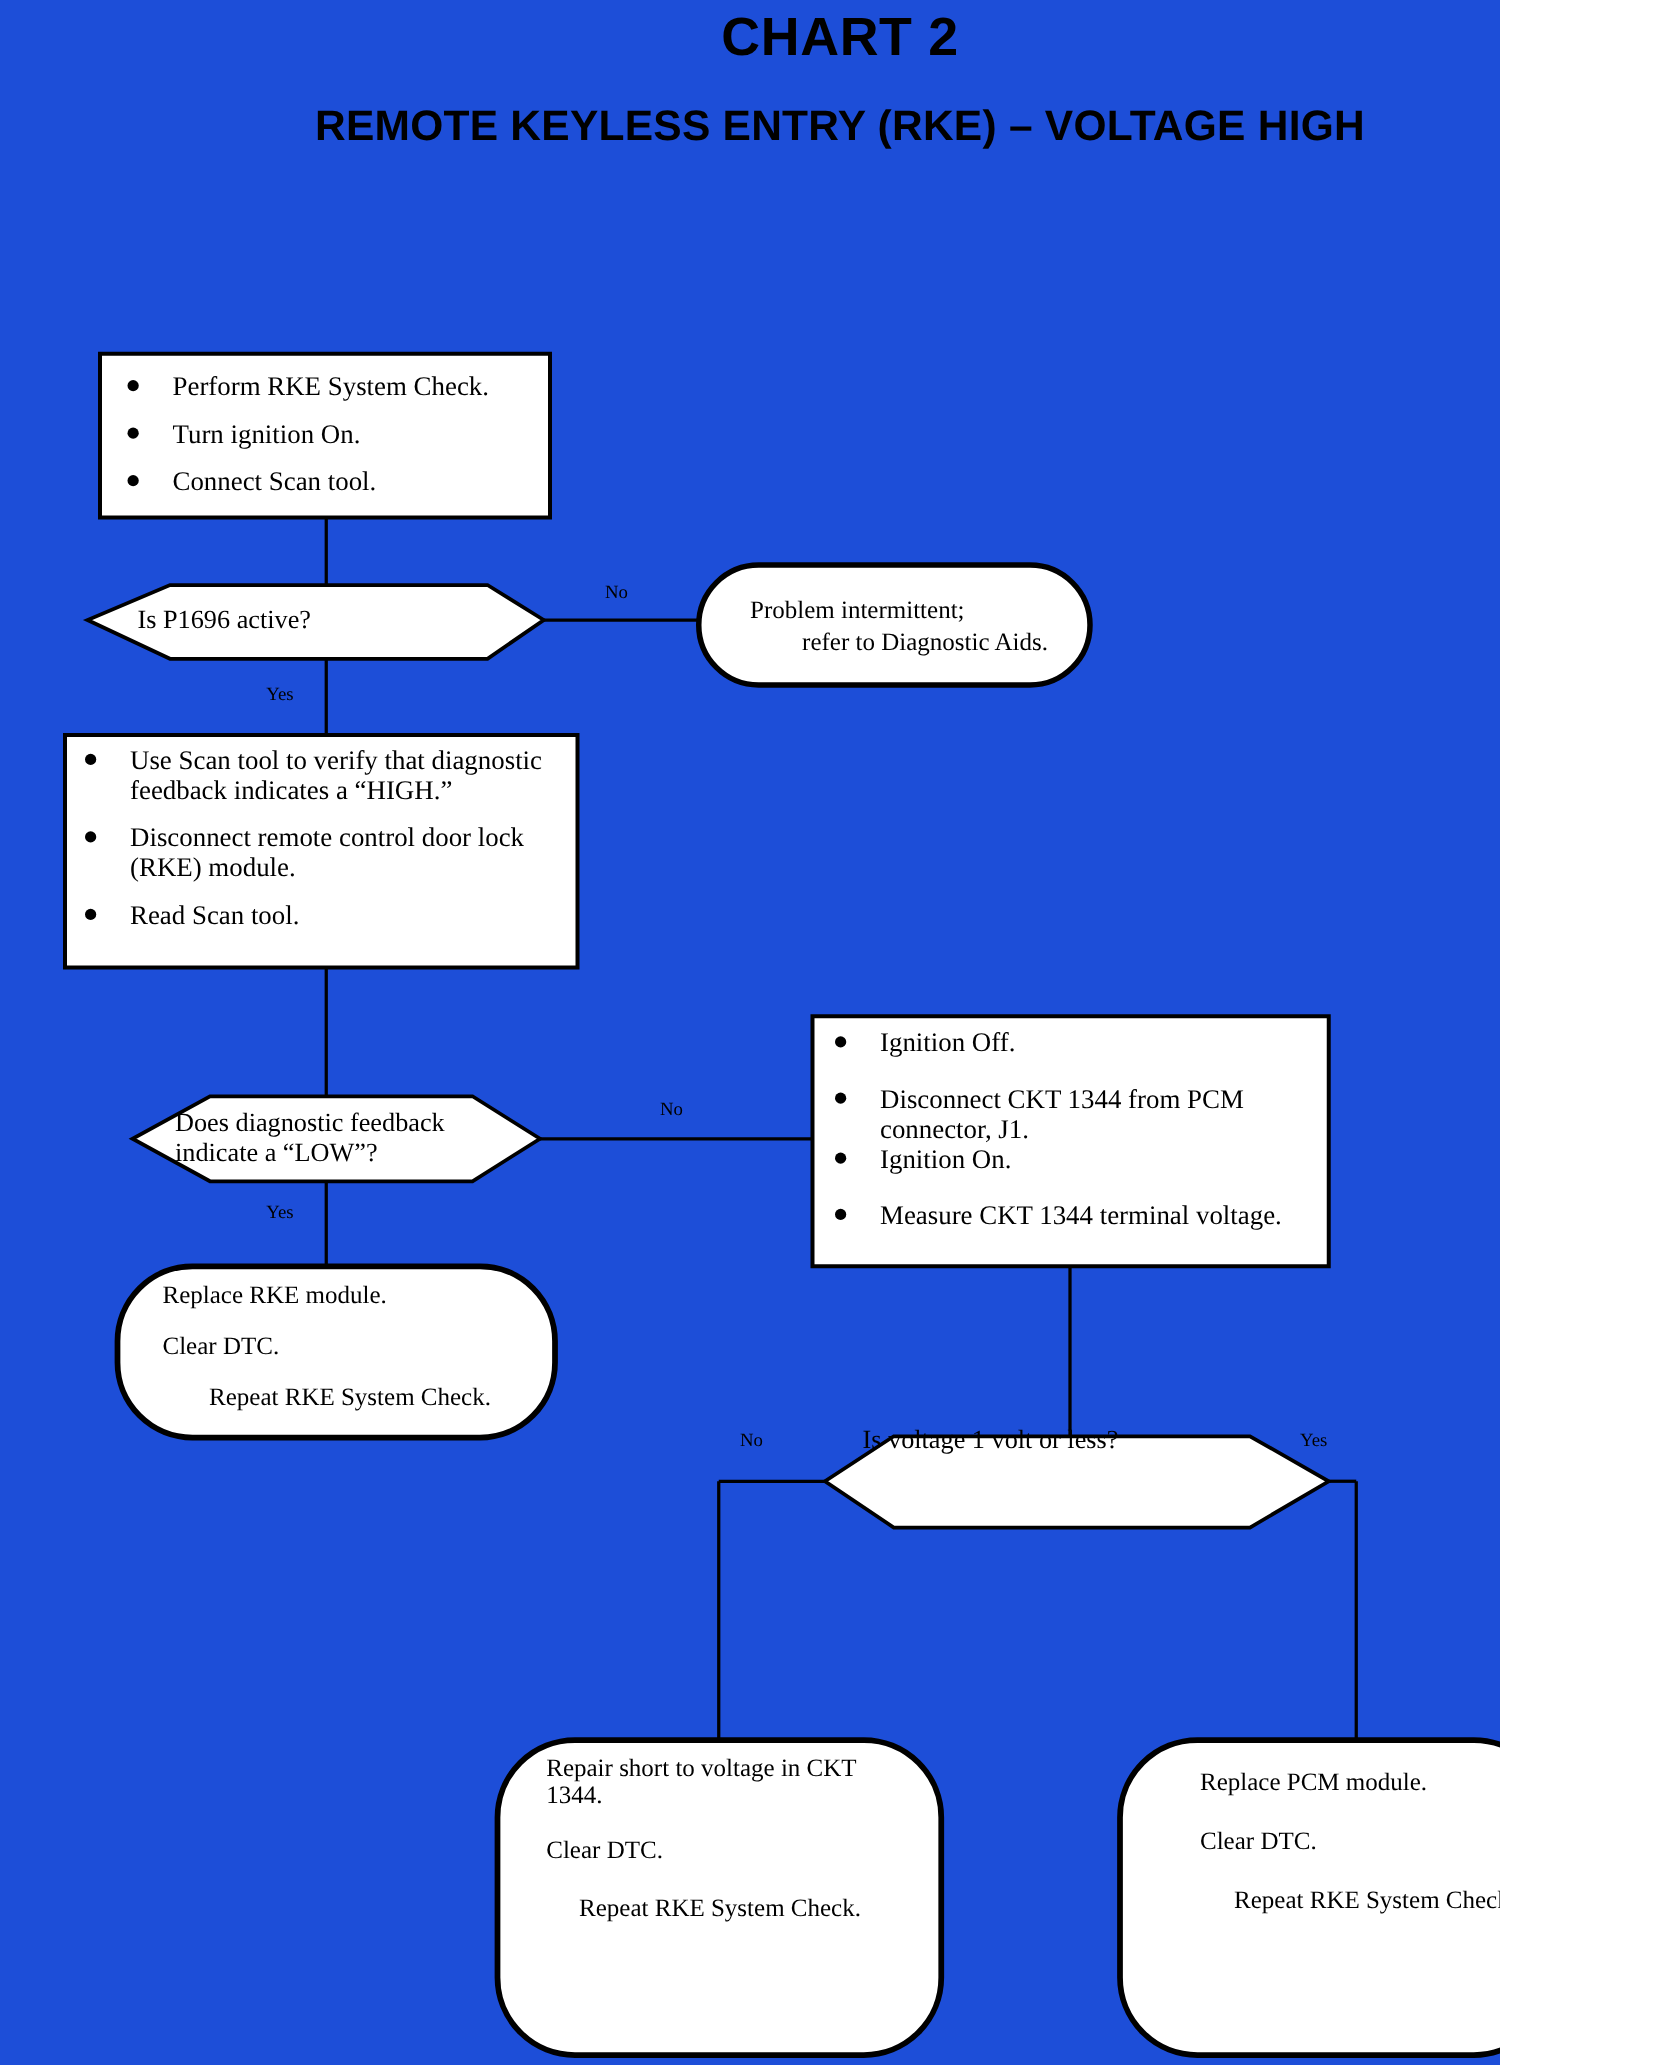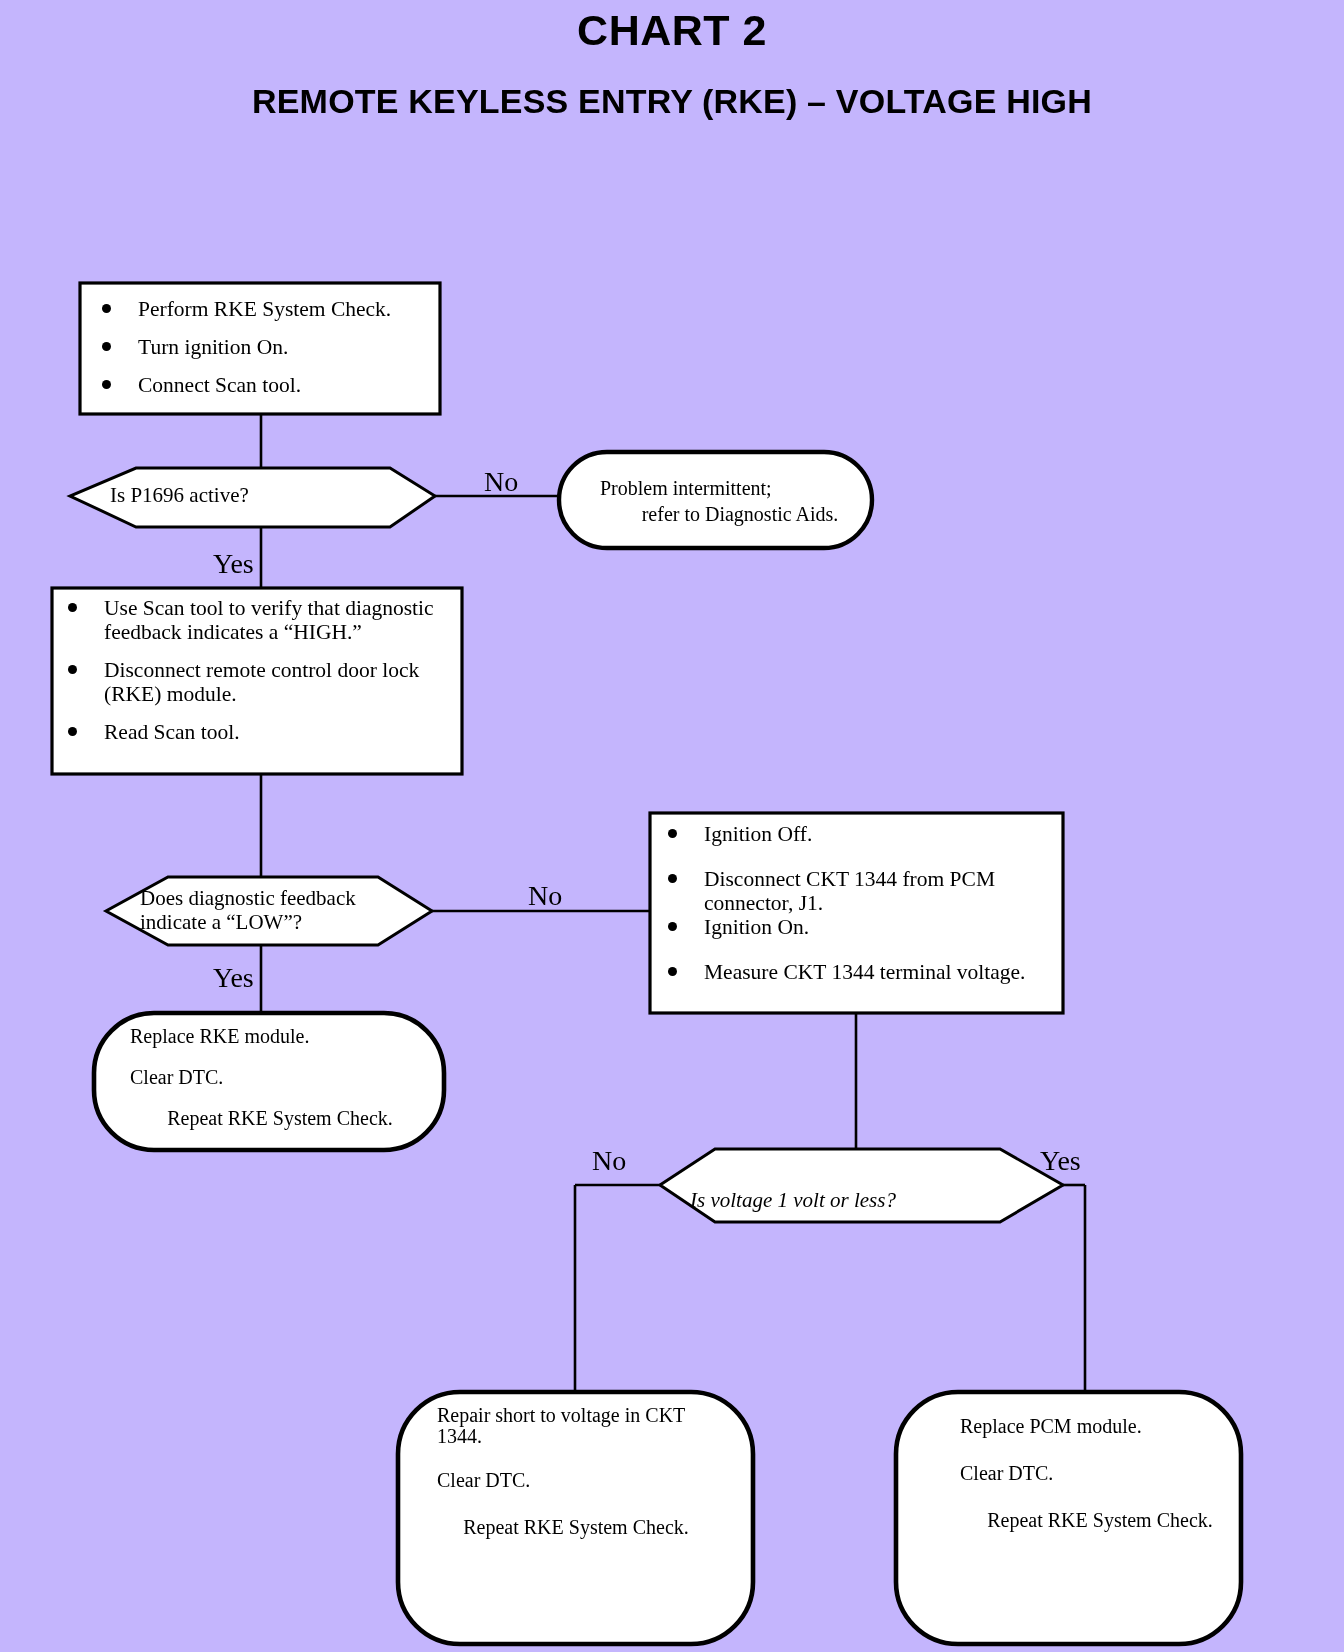--- a/index.html
+++ b/index.html
@@ -9,9 +9,9 @@
   }
   #page {
     position: relative;
-    width: 1344px;
+    width: 1200px;
     height: 1652px;
-    background: #c4b5fd;
+    background: #1d4ed8;
     font-family: "Liberation Serif", serif;
     color: #000000;
     overflow: hidden;

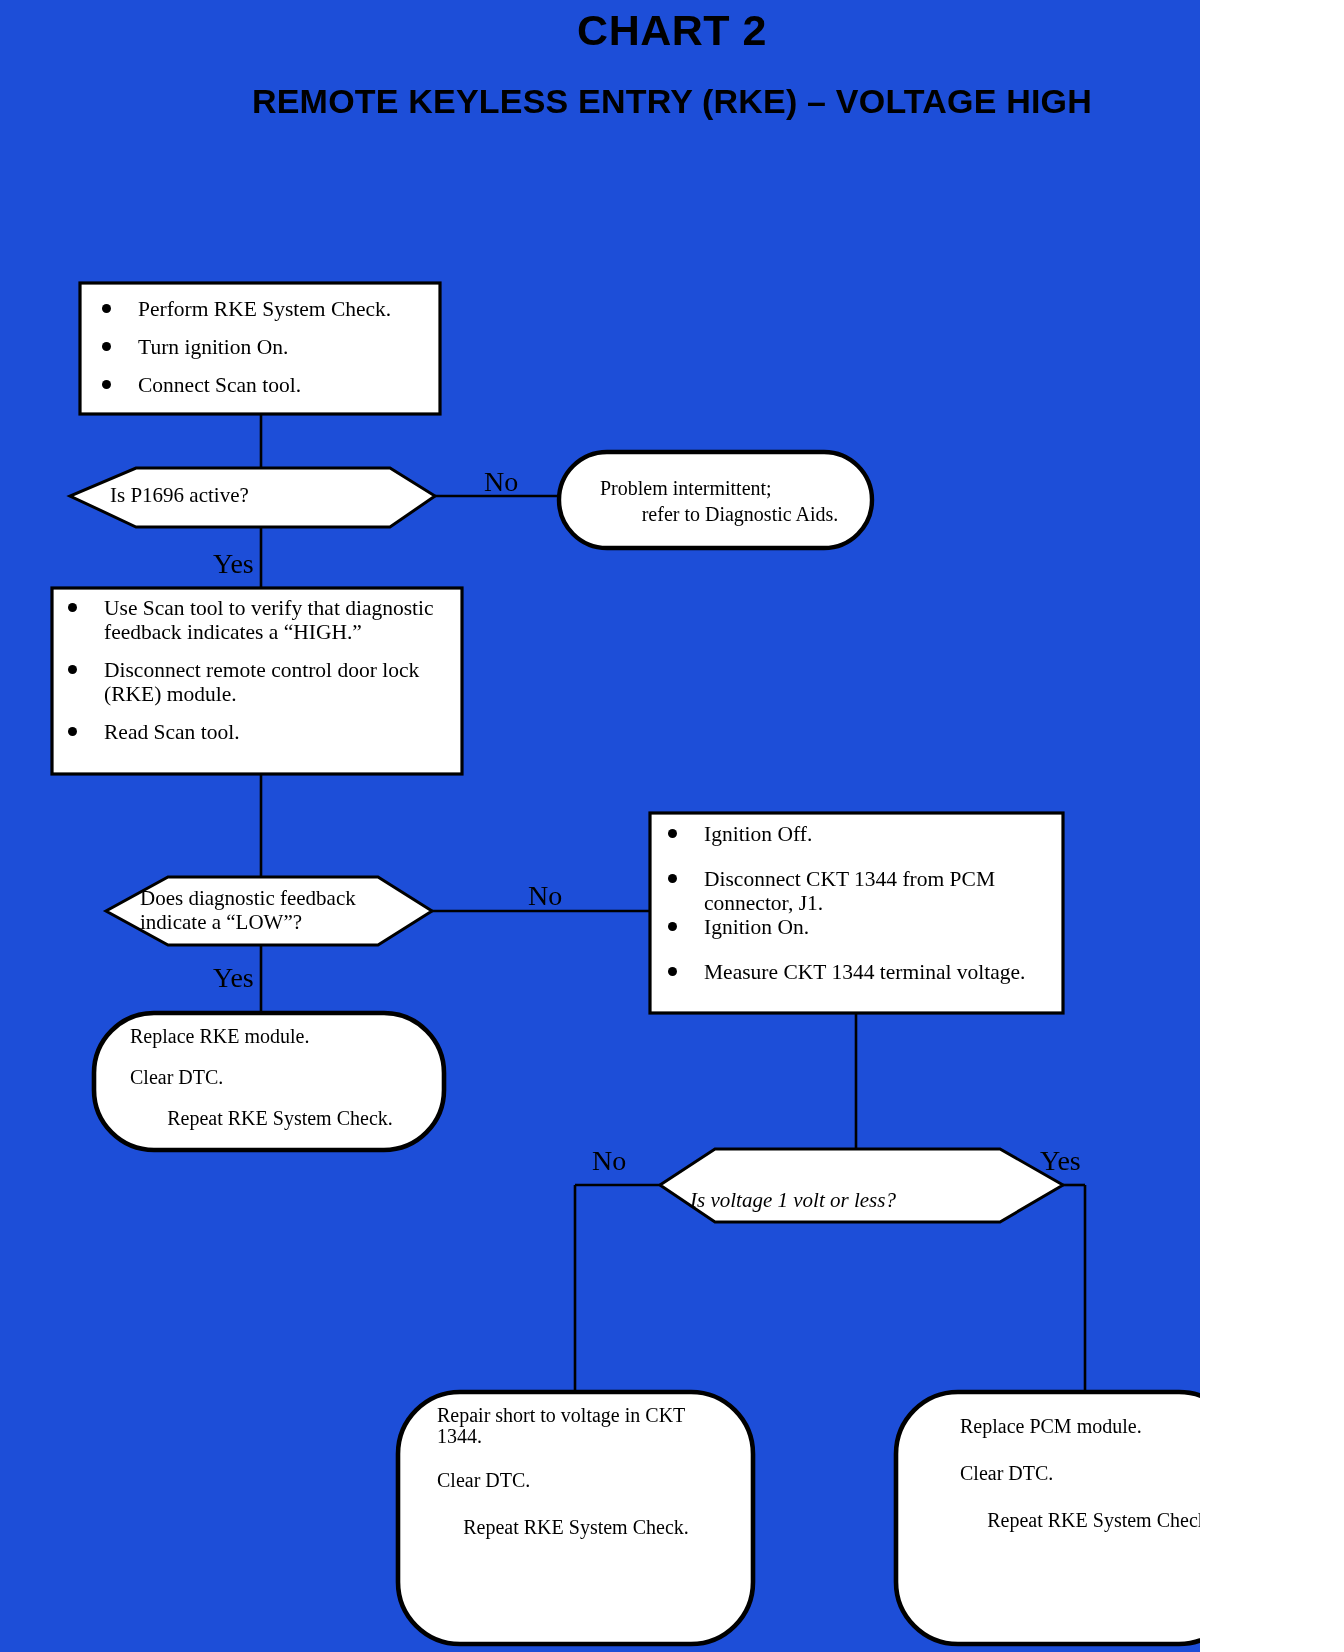--- a/index.html
+++ b/index.html
@@ -86,7 +86,7 @@
   .terminal-lines div:last-child { margin-bottom: 0; text-align: center; }
   .edge-label {
     position: absolute;
-    font-size: 28px;
+    font-size: 15px;
     text-align: center;
   }
 </style>

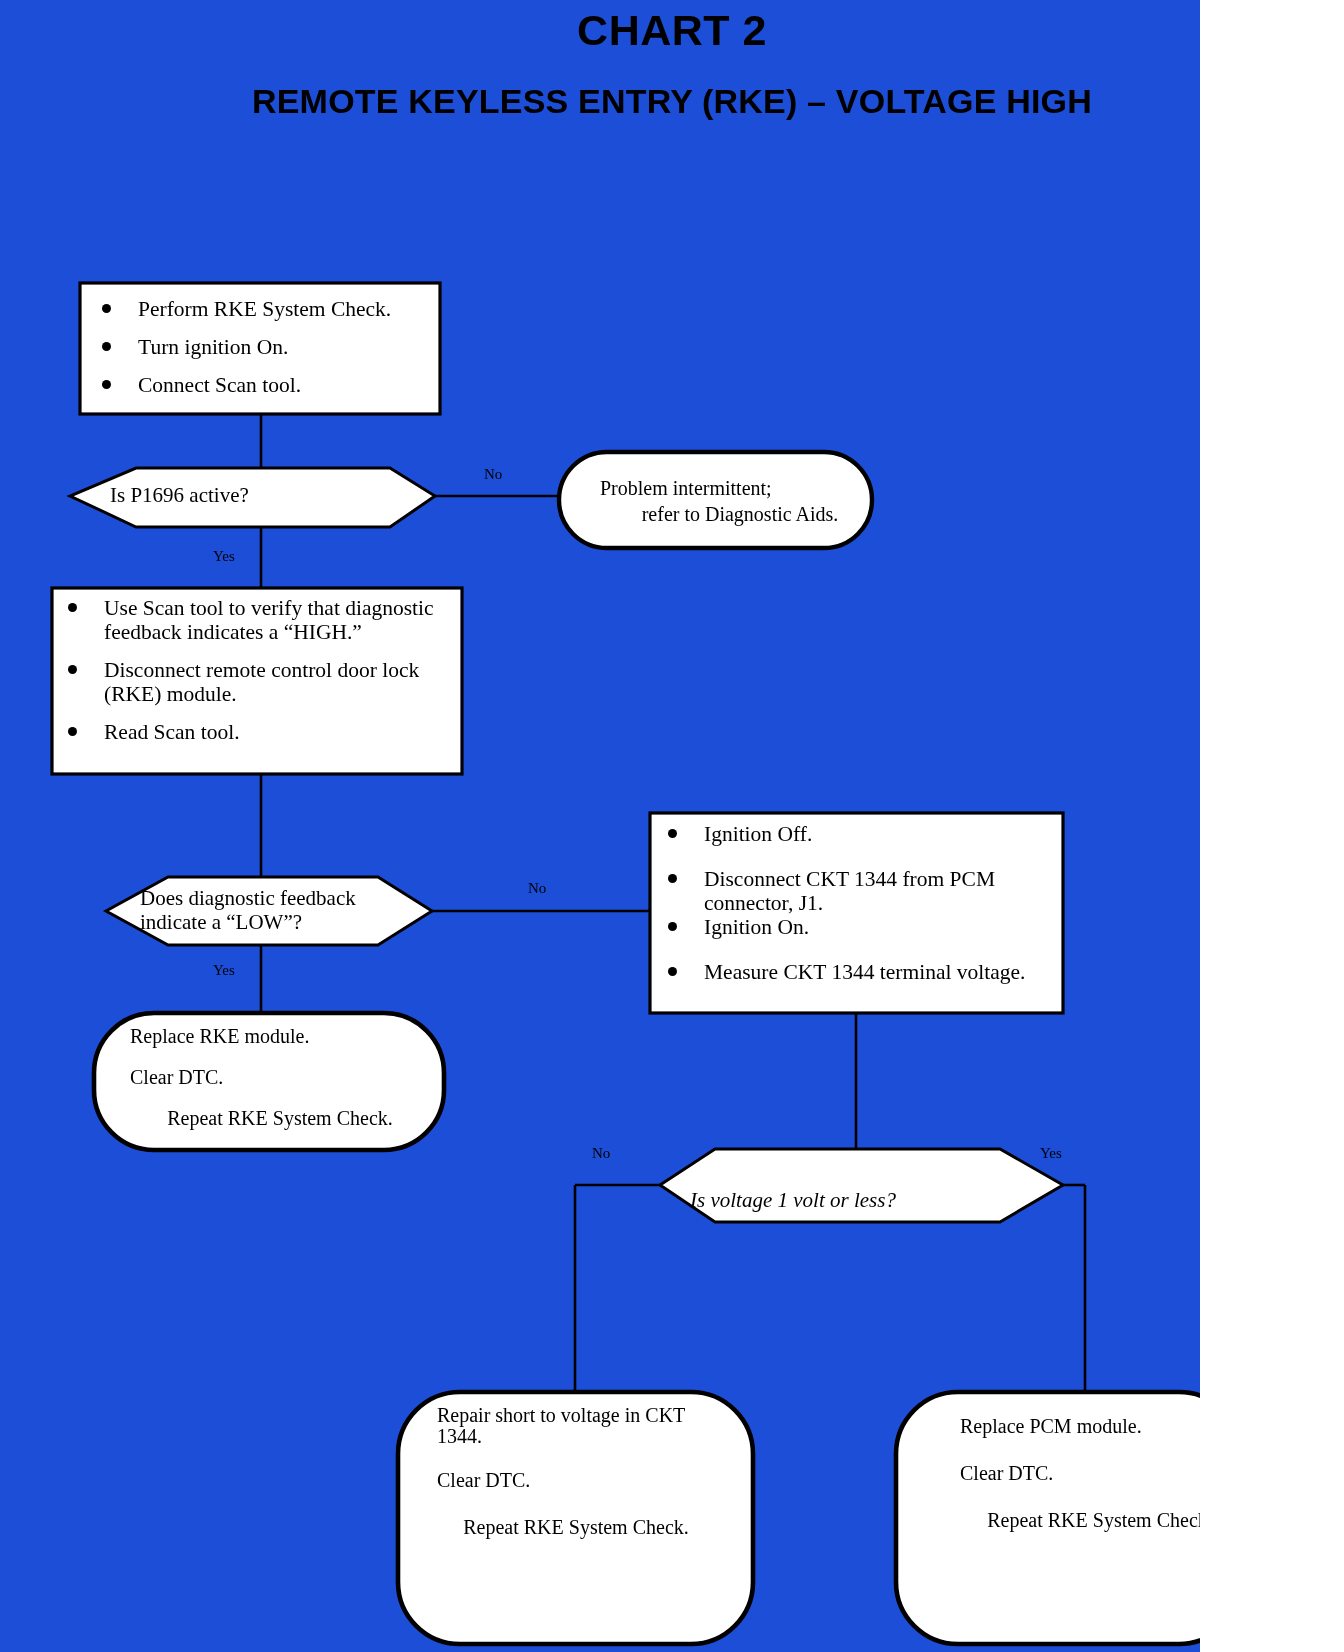--- a/index.html
+++ b/index.html
@@ -188,7 +188,7 @@
     <div>Repeat RKE System Check.</div>
   </div>
 
-  <div class="decision-label" style="left:690px; top:1188px; width:330px;font-style:italic;">Is voltage 1 volt or less?</div>
+  <div class="decision-label" style="left:690px; top:1139px; width:330px;">Is voltage 1 volt or less?</div>
   <div class="edge-label" style="left:592px; top:1145px;">No</div>
   <div class="edge-label" style="left:1040px; top:1145px;">Yes</div>
 

